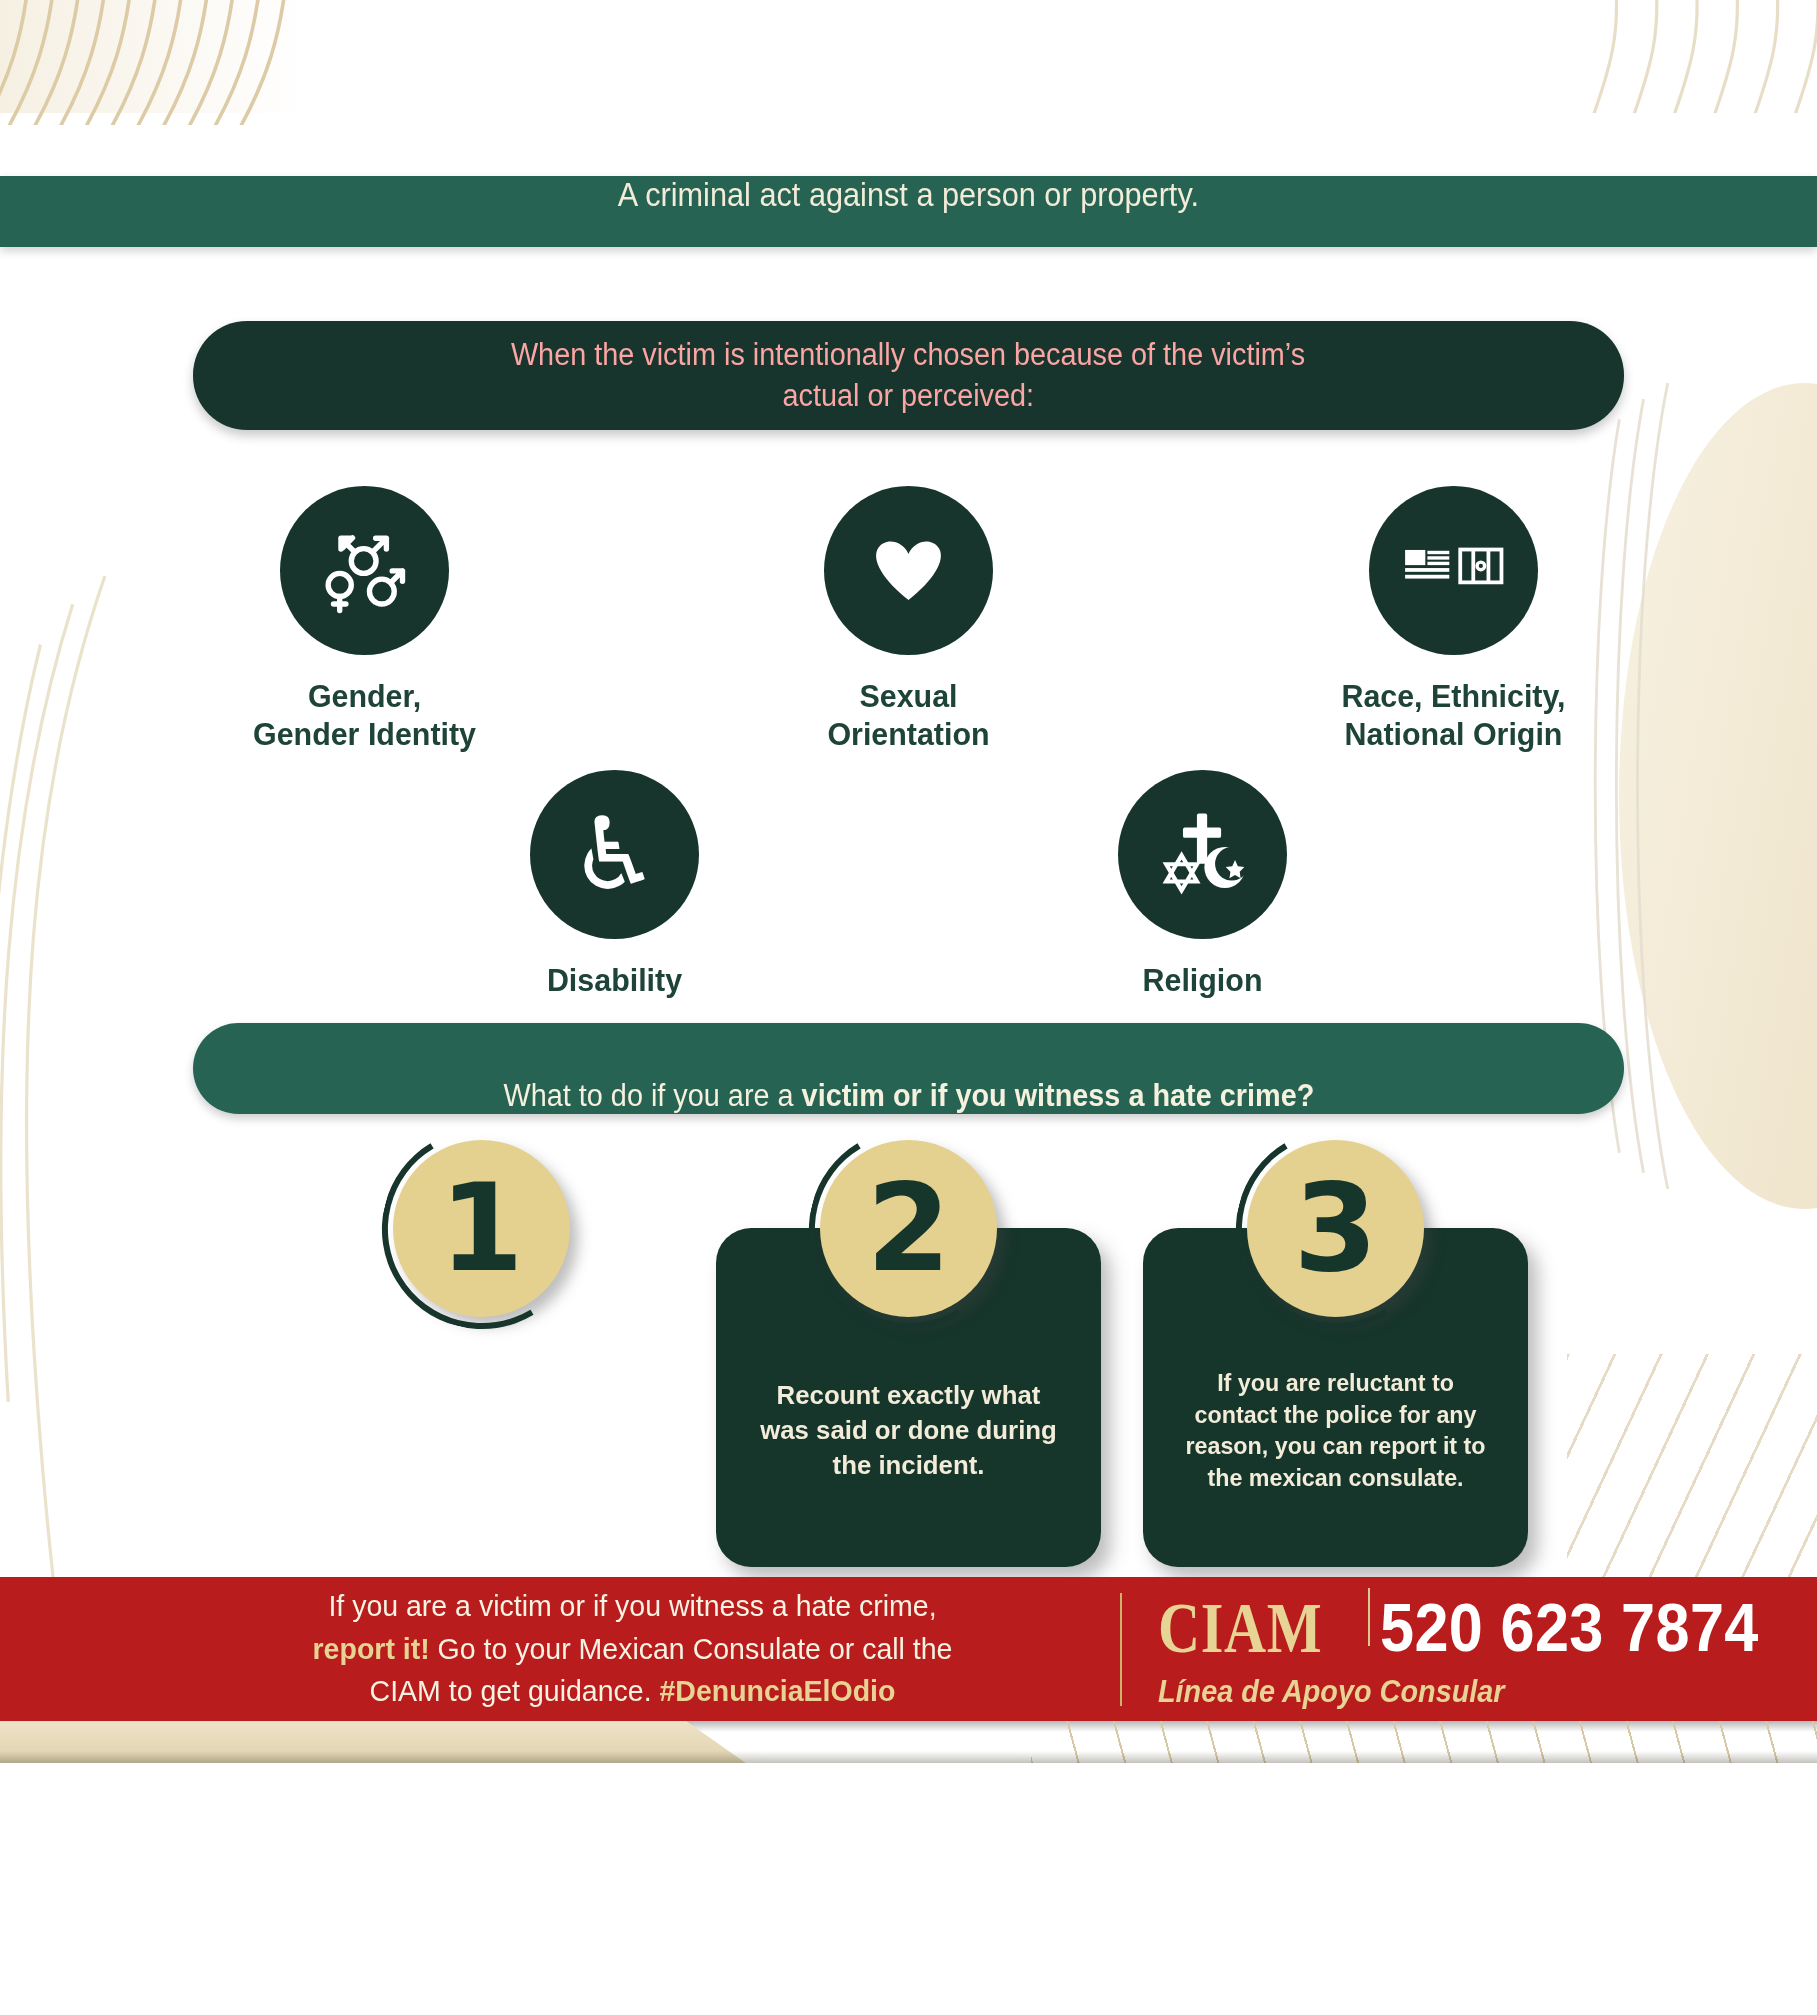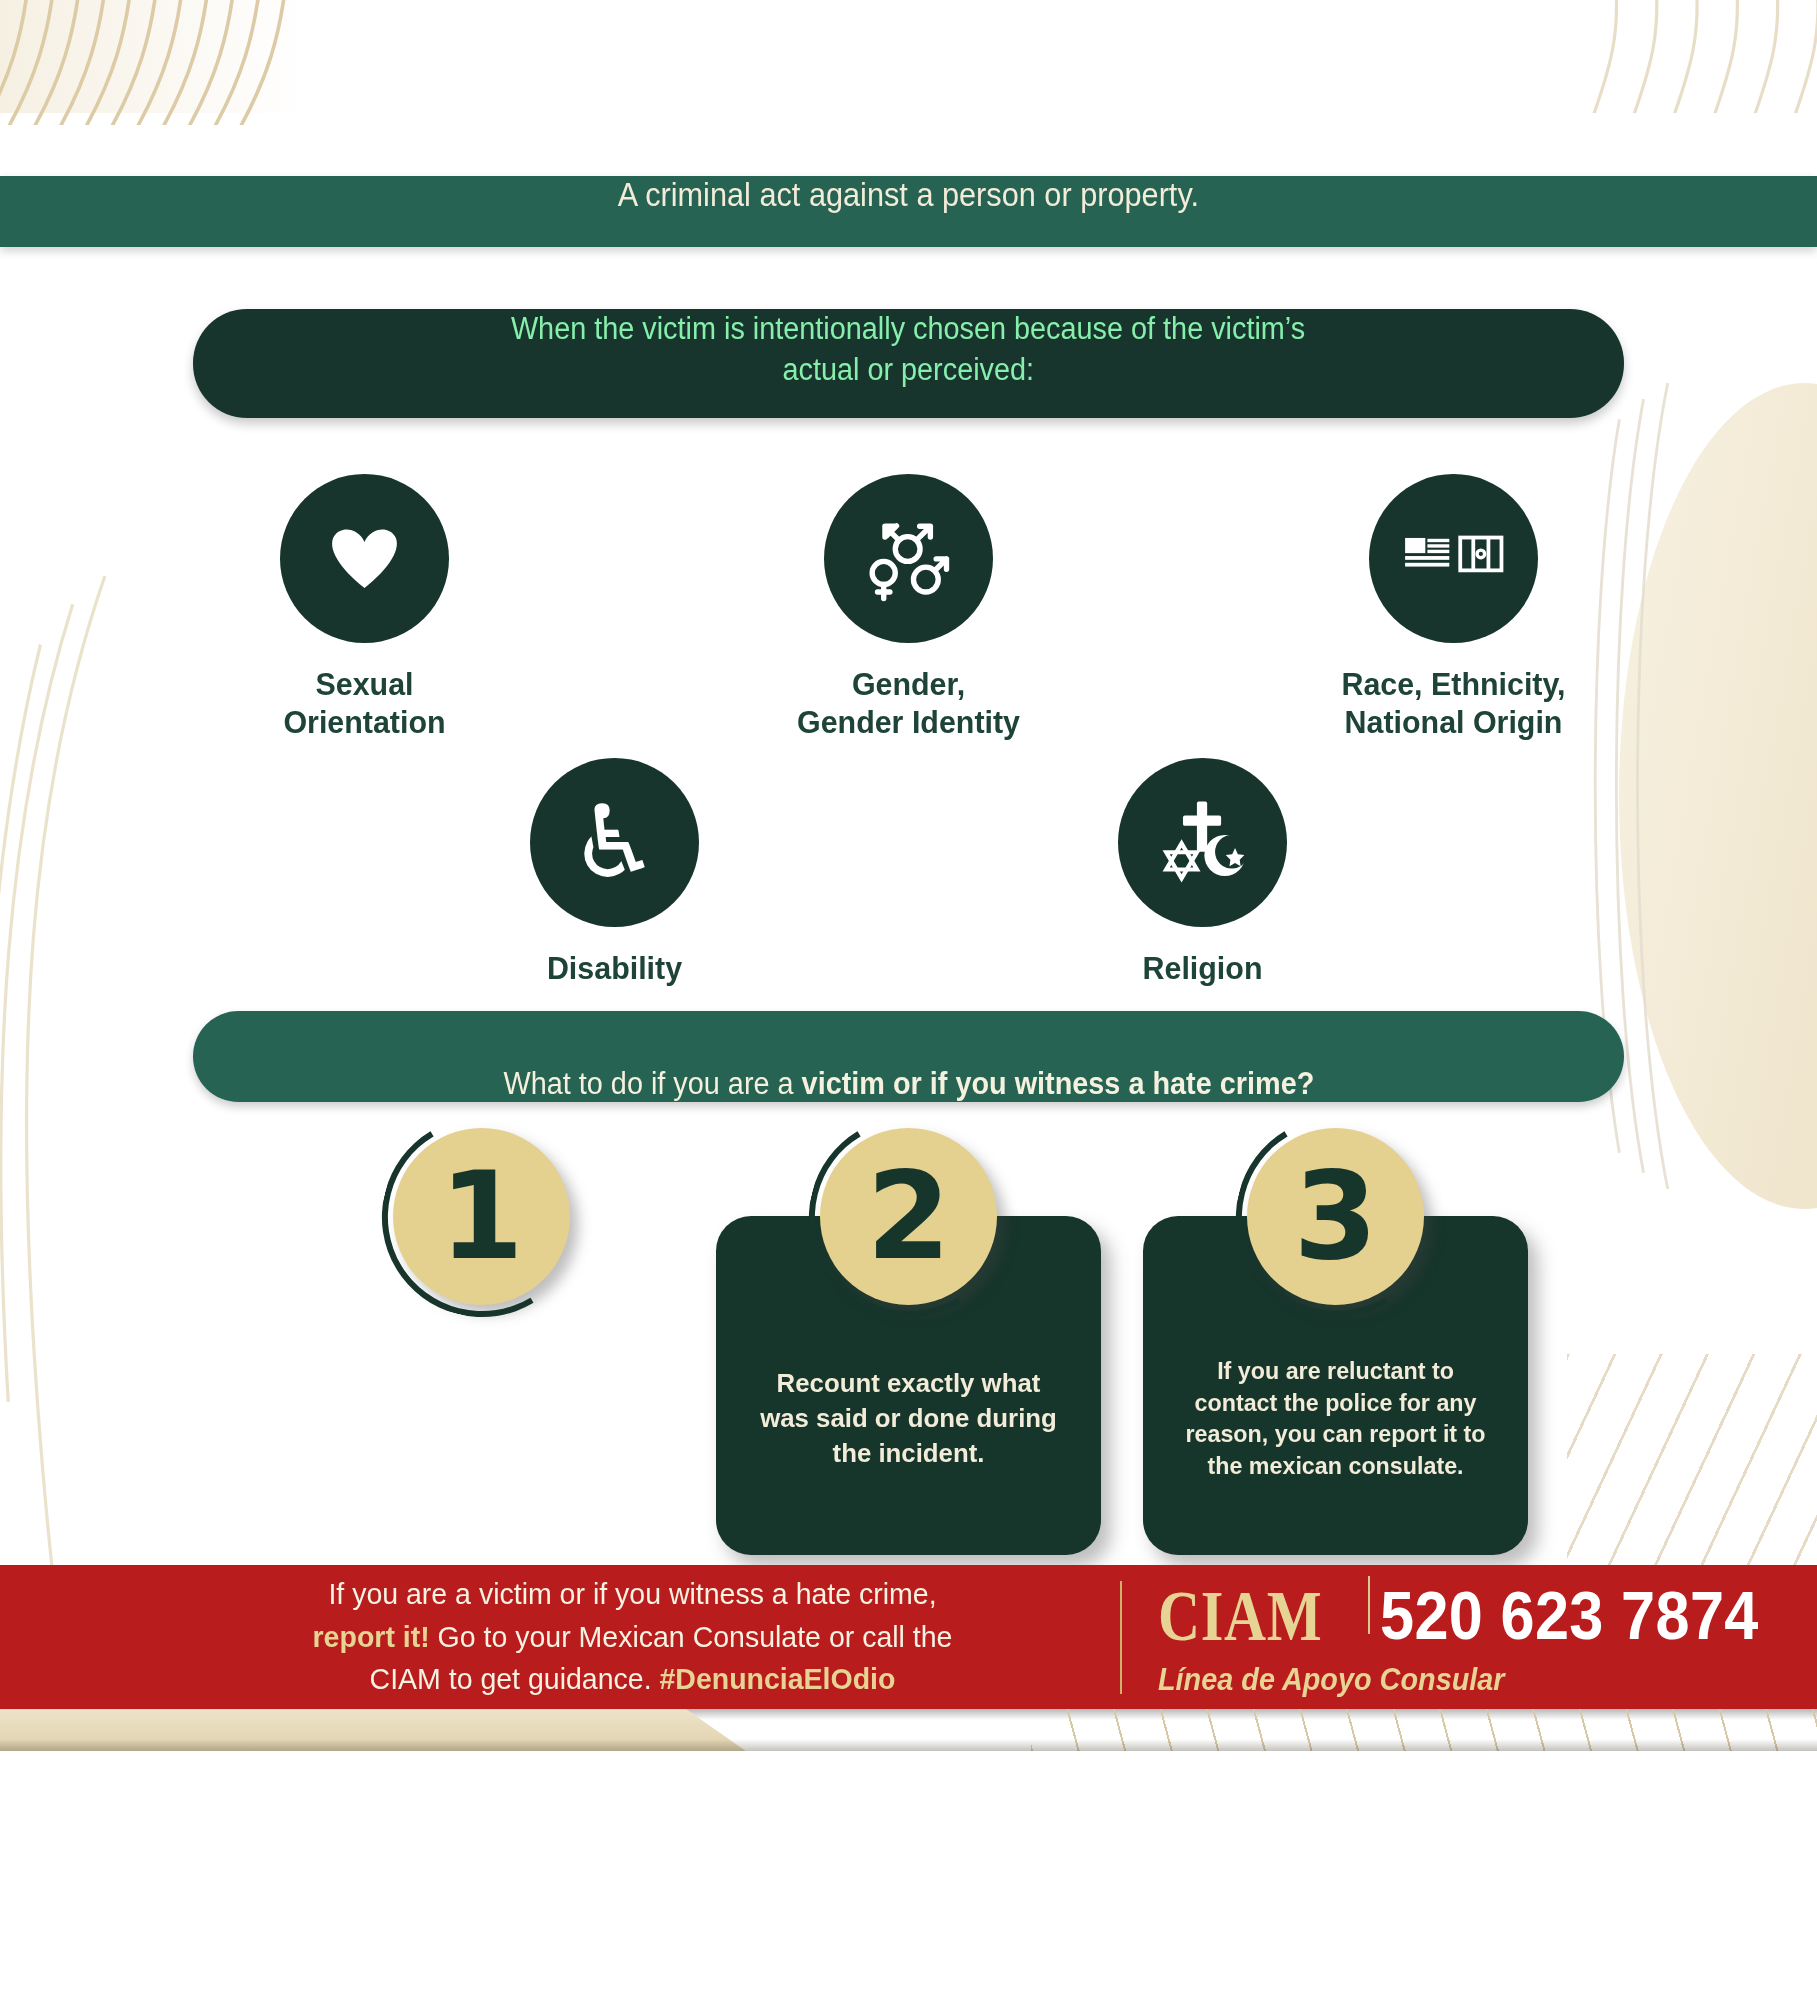--- a/index.html
+++ b/index.html
@@ -47,9 +47,9 @@
            display:flex;align-items:flex-start;justify-content:center;font-size:33px;
            box-shadow:0 4px 8.9px rgba(0,0,0,.18);}
   .condensed{transform:scaleX(.93);transform-origin:center;display:inline-block;}
-  .intro-pill{position:relative;z-index:1;width:1431px;height:109px;margin:0 auto;border-radius:54px;
-              background:#17352c;color:#86efac;display:flex;flex-direction:column;
-              align-items:center;font-size:31px;line-height:1.32;
+  .intro-pill{position:relative;z-index:1;width:1431px;height:109px;margin:12px auto;border-radius:54px;
+              background:#17352c;color:#fca5a5;display:flex;flex-direction:column;
+              justify-content:center;align-items:center;font-size:31px;line-height:1.32;
               box-shadow:0 5.6px 10.5px rgba(0,0,0,.22);}
 
   

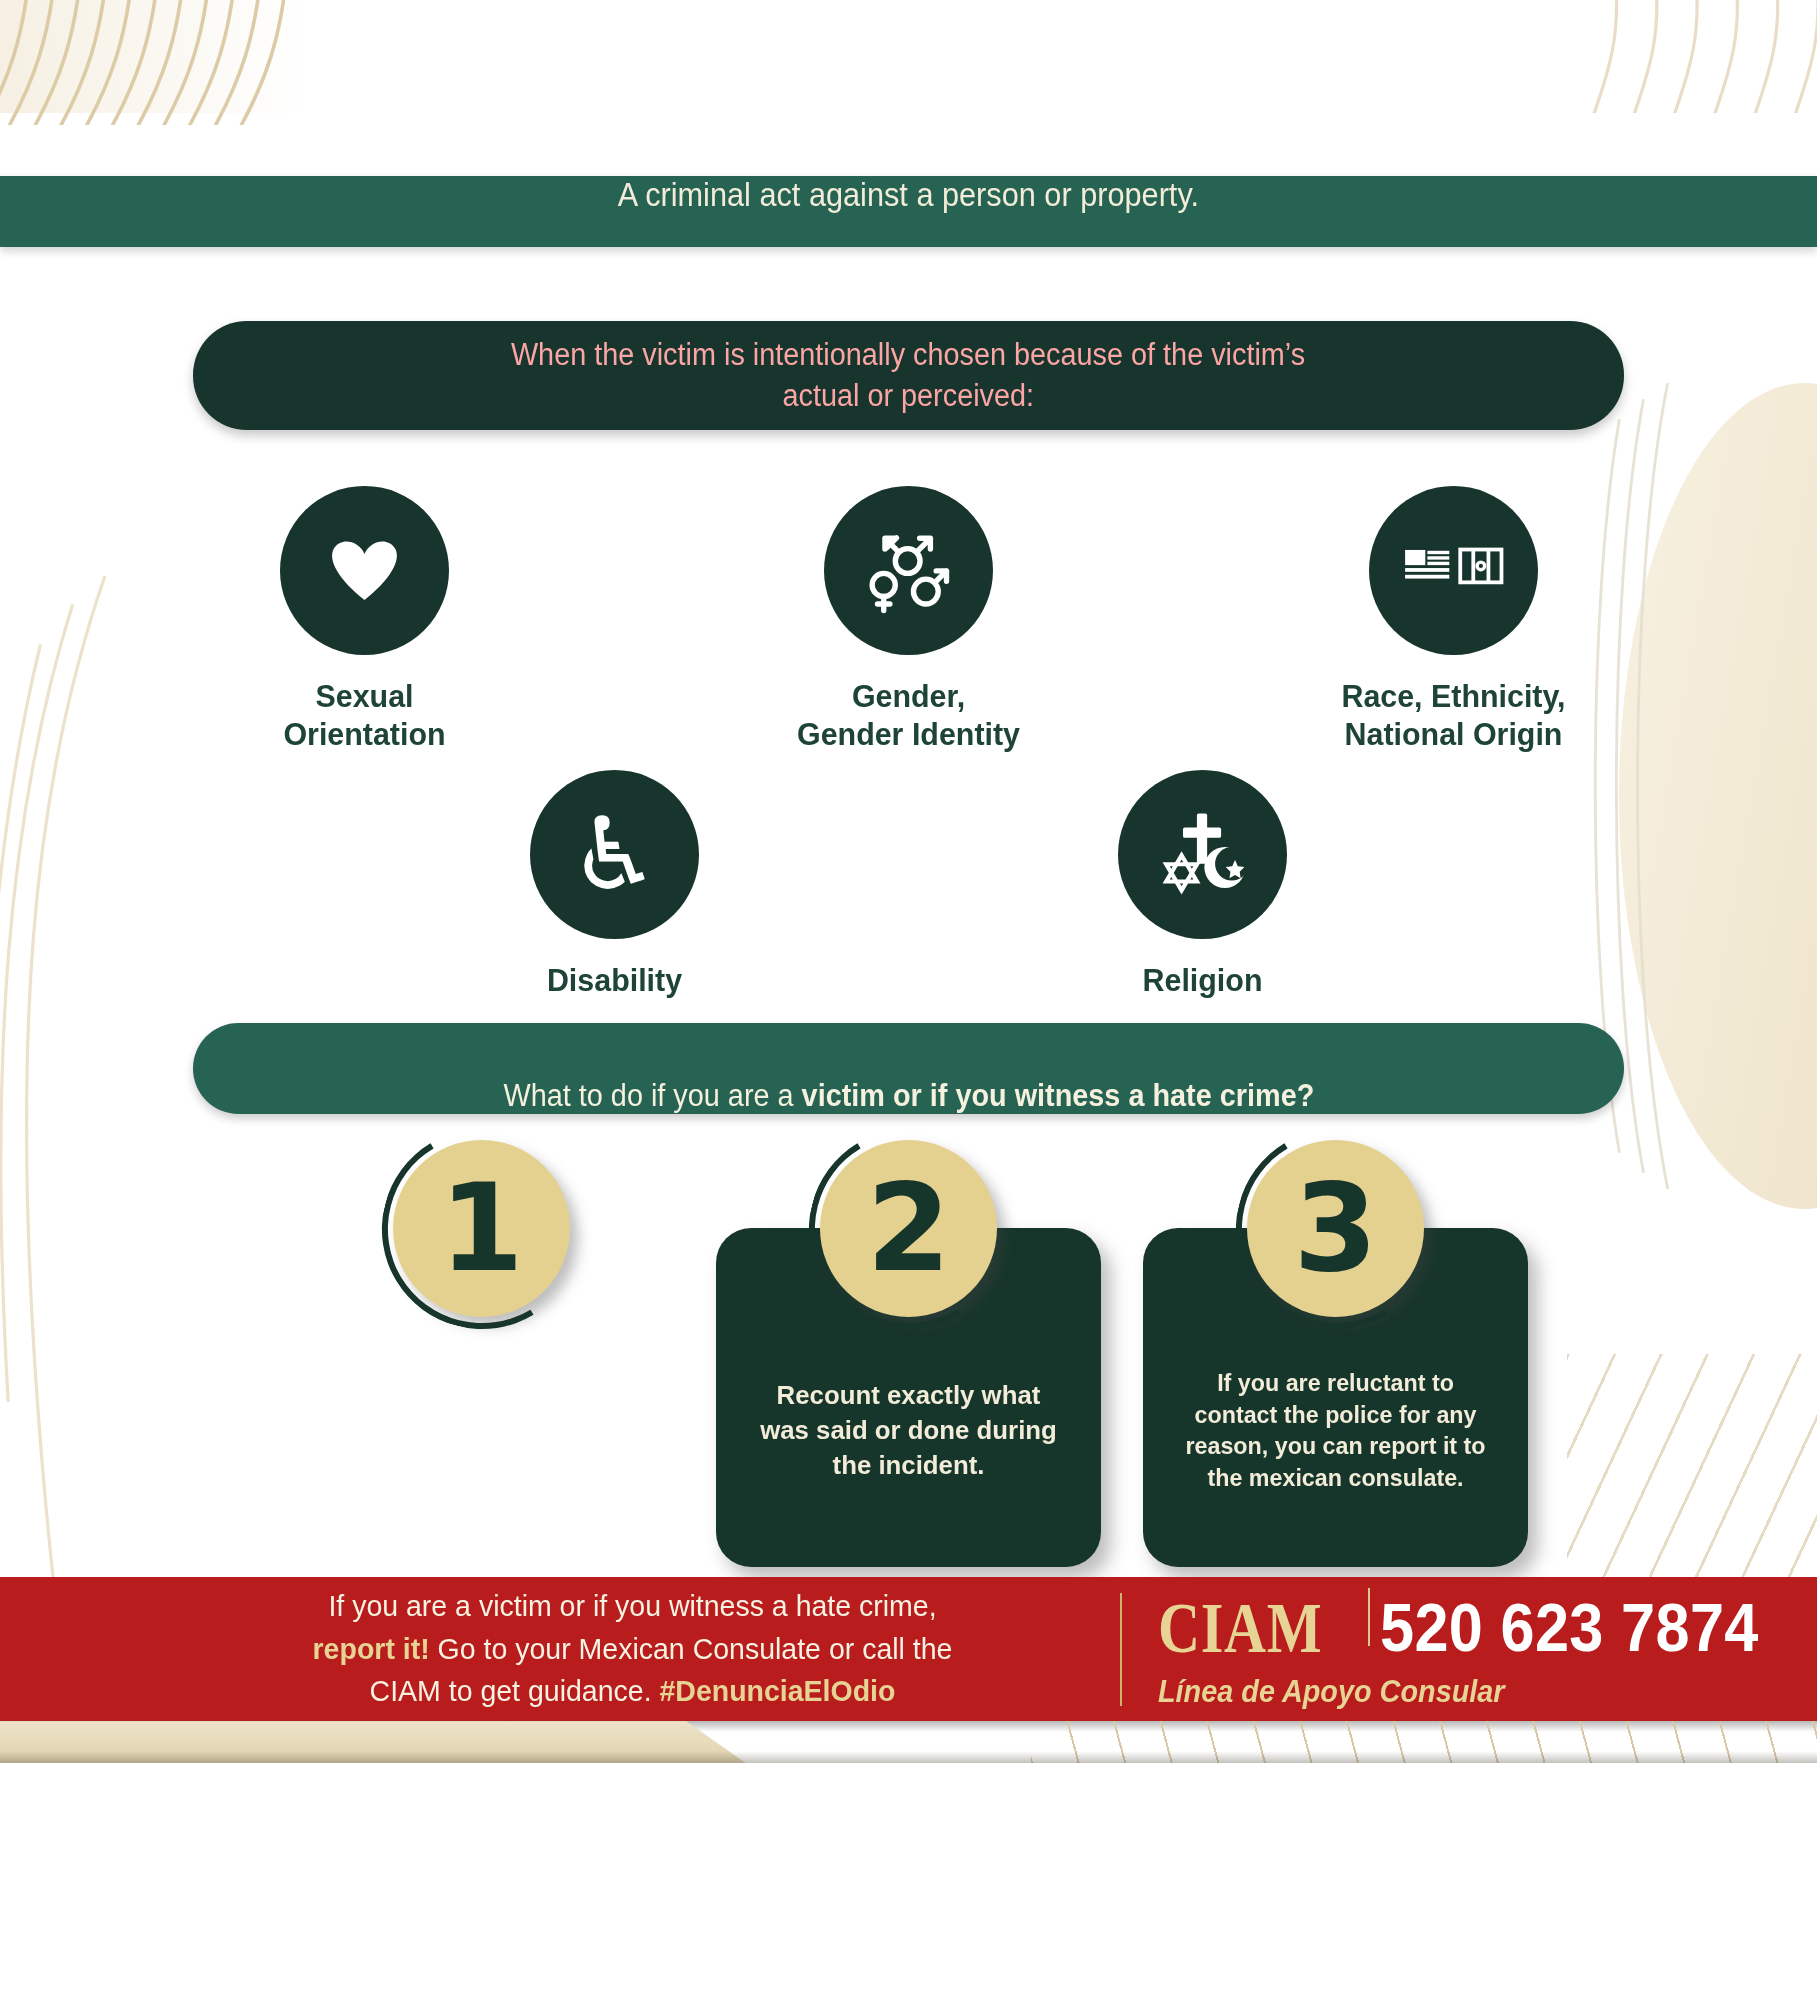--- a/index.html
+++ b/index.html
@@ -192,17 +192,6 @@
   <div class="cat-row1">
     <div class="category">
       <div class="cat-circle">
-        <svg width="87" height="87" viewBox="0 0 200 200">
-            <path fill="#ffffff" d="M100 168 C 42 122 14 76 30 49 C 46 24 86 30 100 62 C 114 30 154 24 170 49 C 186 76 158 122 100 168 Z"></path>
-          </svg>
-      </div>
-      <div class="cat-label">
-        <div>Sexual</div>
-        <div>Orientation</div>
-      </div>
-    </div>
-    <div class="category">
-      <div class="cat-circle">
         <svg width="95" height="95" viewBox="0 0 230 230" fill="none" stroke="#ffffff" stroke-width="13" stroke-linecap="round">
           <circle cx="113" cy="92" r="30"></circle>
           <path d="M135 70 L168 37 M168 37 H142 M168 37 V63"></path>
@@ -216,6 +205,17 @@
       <div class="cat-label">
         <div>Gender,</div>
         <div>Gender Identity</div>
+      </div>
+    </div>
+    <div class="category">
+      <div class="cat-circle">
+        <svg width="87" height="87" viewBox="0 0 200 200">
+            <path fill="#ffffff" d="M100 168 C 42 122 14 76 30 49 C 46 24 86 30 100 62 C 114 30 154 24 170 49 C 186 76 158 122 100 168 Z"></path>
+          </svg>
+      </div>
+      <div class="cat-label">
+        <div>Sexual</div>
+        <div>Orientation</div>
       </div>
     </div>
     <div class="category">

